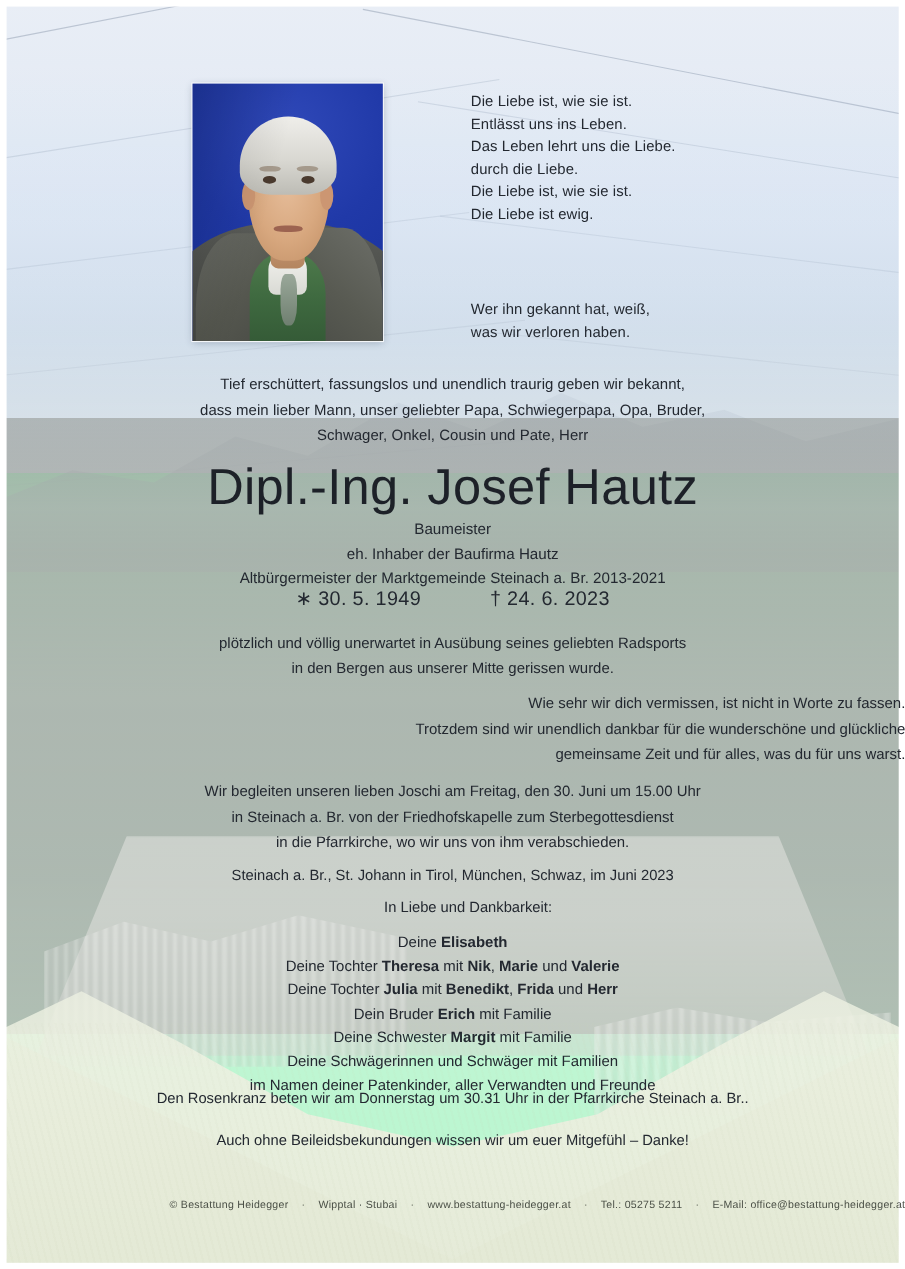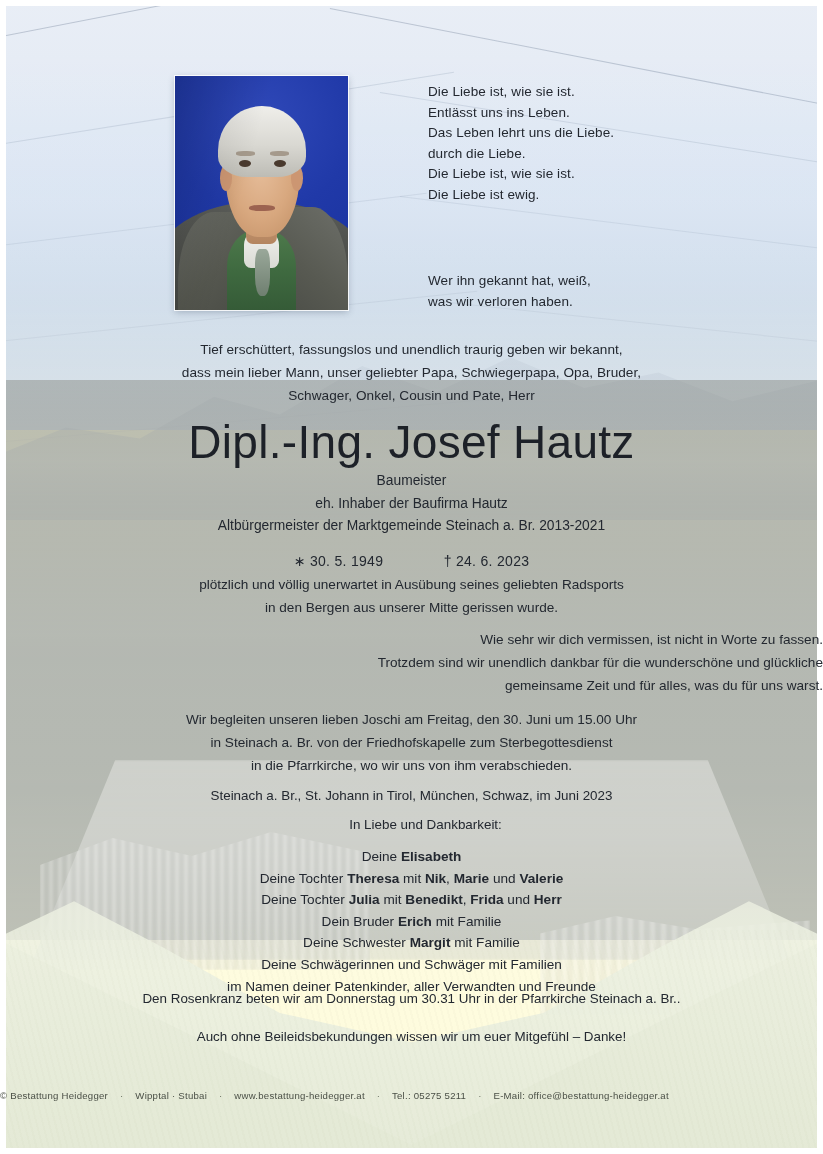--- a/index.html
+++ b/index.html
@@ -17,7 +17,7 @@
     position:relative;
     width:823px; height:1154px;
     overflow:hidden;
-    background:#fef9c3;
+    background:#86efac;
   }
 
   

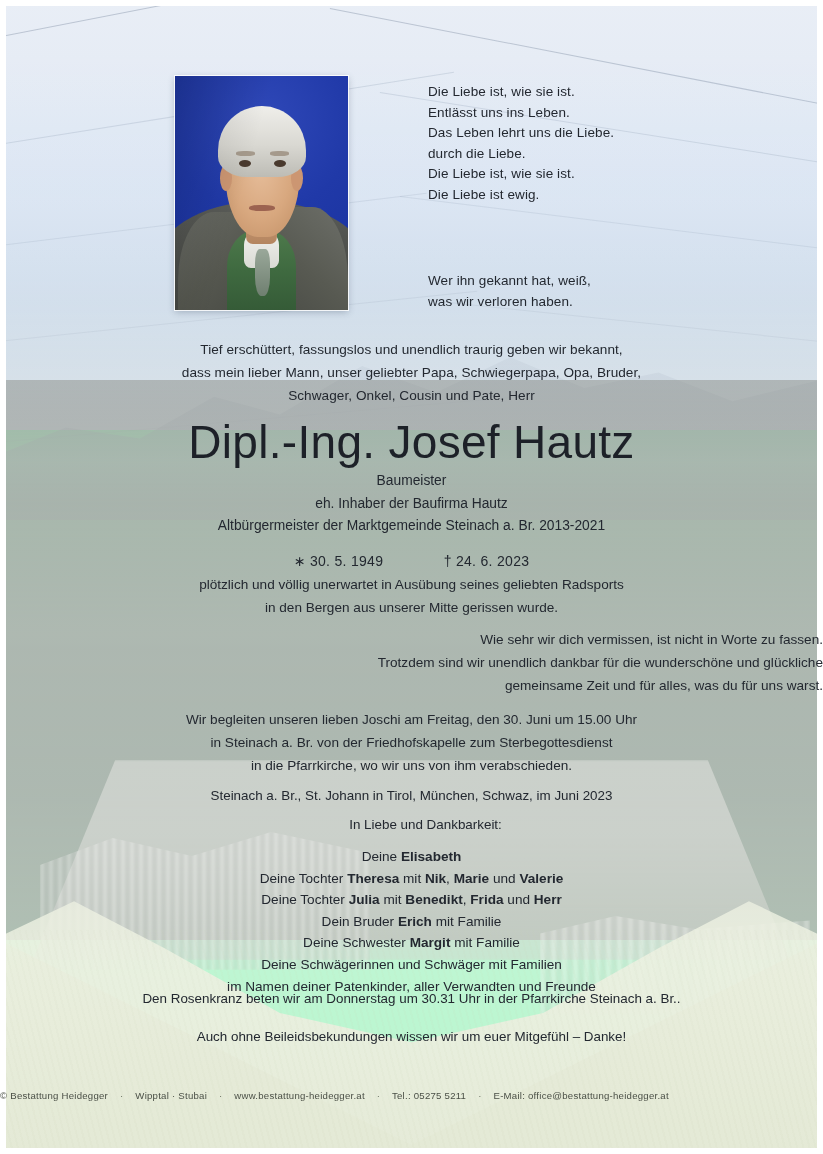--- a/index.html
+++ b/index.html
@@ -261,7 +261,7 @@
     font-weight:400; letter-spacing:.3px; color:#1d2128;
   }
   .titles    { top:470px;  font-size:13.8px; line-height:22.6px; }
-  .dates     { top:553px;  font-size:14px; letter-spacing:.3px; }
+  .dates     { top:533px;  font-size:18px; letter-spacing:.3px; }
   .dates .sep{ display:inline-block; width:52px; }
 
   .para-sudden { top:573px;  font-size:13.6px; line-height:23px; }

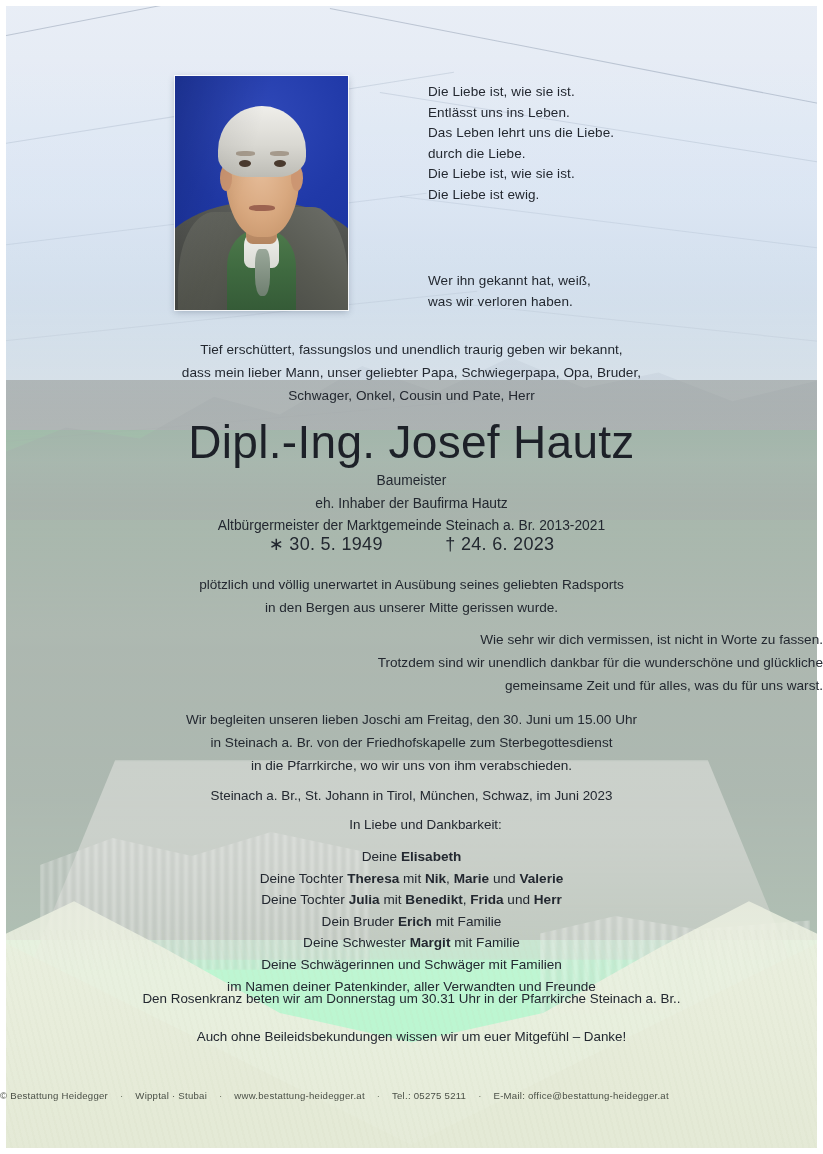--- a/index.html
+++ b/index.html
@@ -279,7 +279,7 @@
   
   .footer {
     position:absolute; left:0; top:1090px; width:823px;
-    text-align:left;
+    text-align:right;
     font-size:9.6px; letter-spacing:.25px; color:#4a4f46;
     white-space:nowrap;
   }

